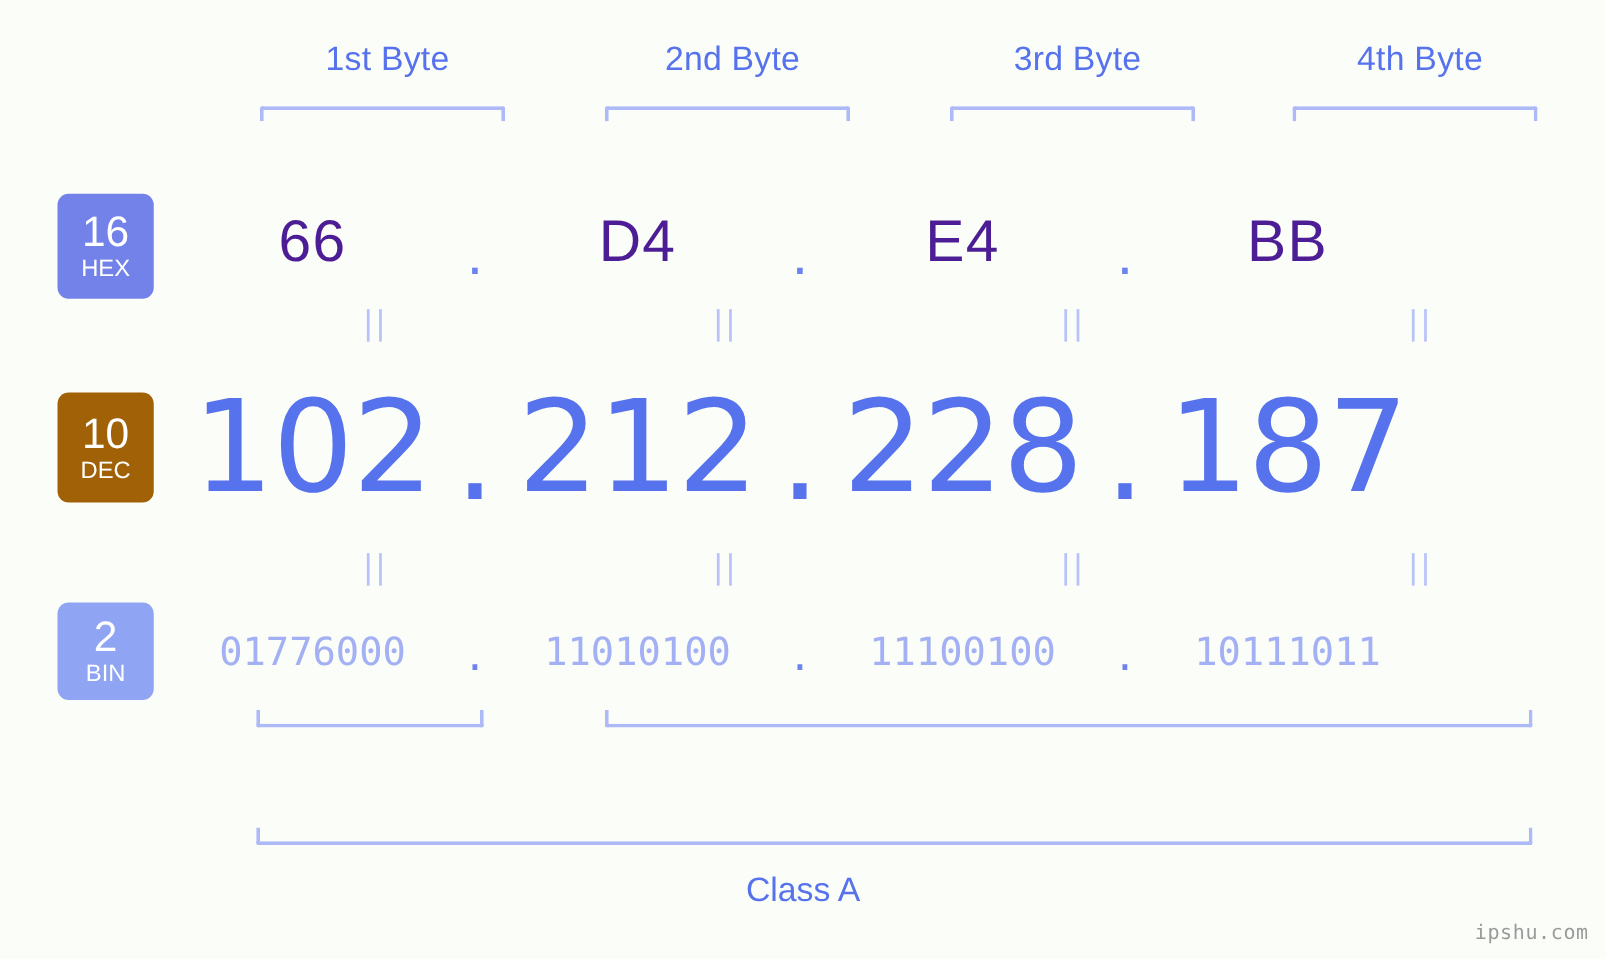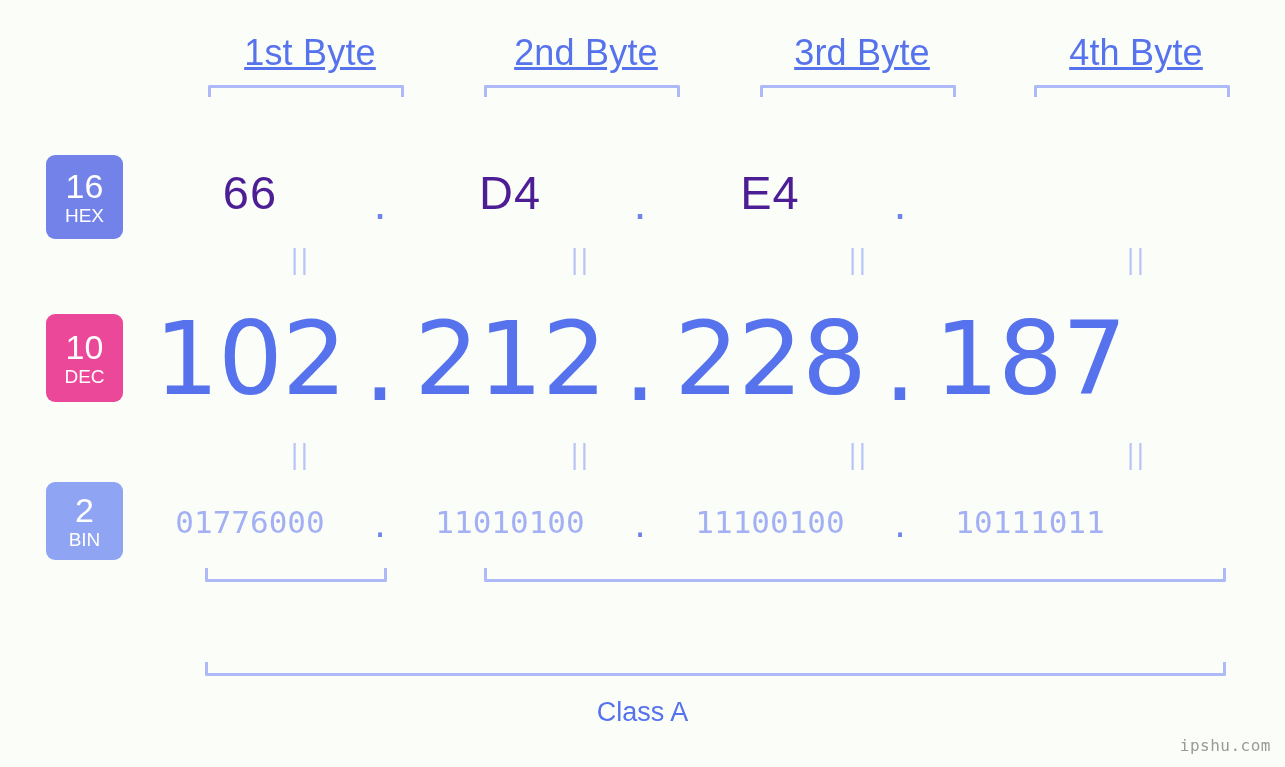--- a/index.html
+++ b/index.html
@@ -27,11 +27,10 @@
     top: 32px;
     width: 200px;
     text-align: center;
-    font-size: 36px;
+    font-size: 27px;
     color: #5672ec;
     letter-spacing: 0.2px;
     white-space: nowrap;
-    text-decoration: underline;
   }
 
   

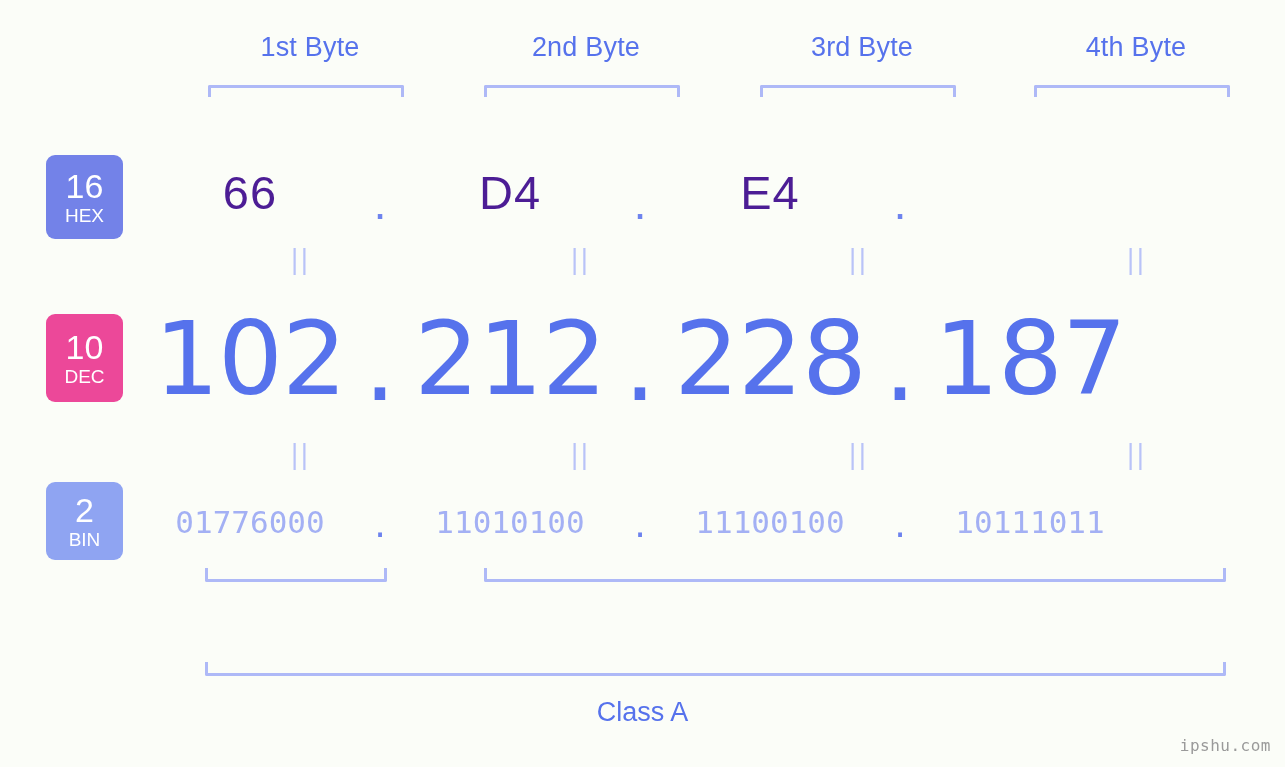--- a/index.html
+++ b/index.html
@@ -228,6 +228,7 @@
     <div class="sep">.</div>
     <div class="cell">E4</div>
     <div class="sep">.</div>
+    <div class="cell">BB</div>
   </div>
 
   <div class="eqmark eq-top" style="left:200px;">||</div>

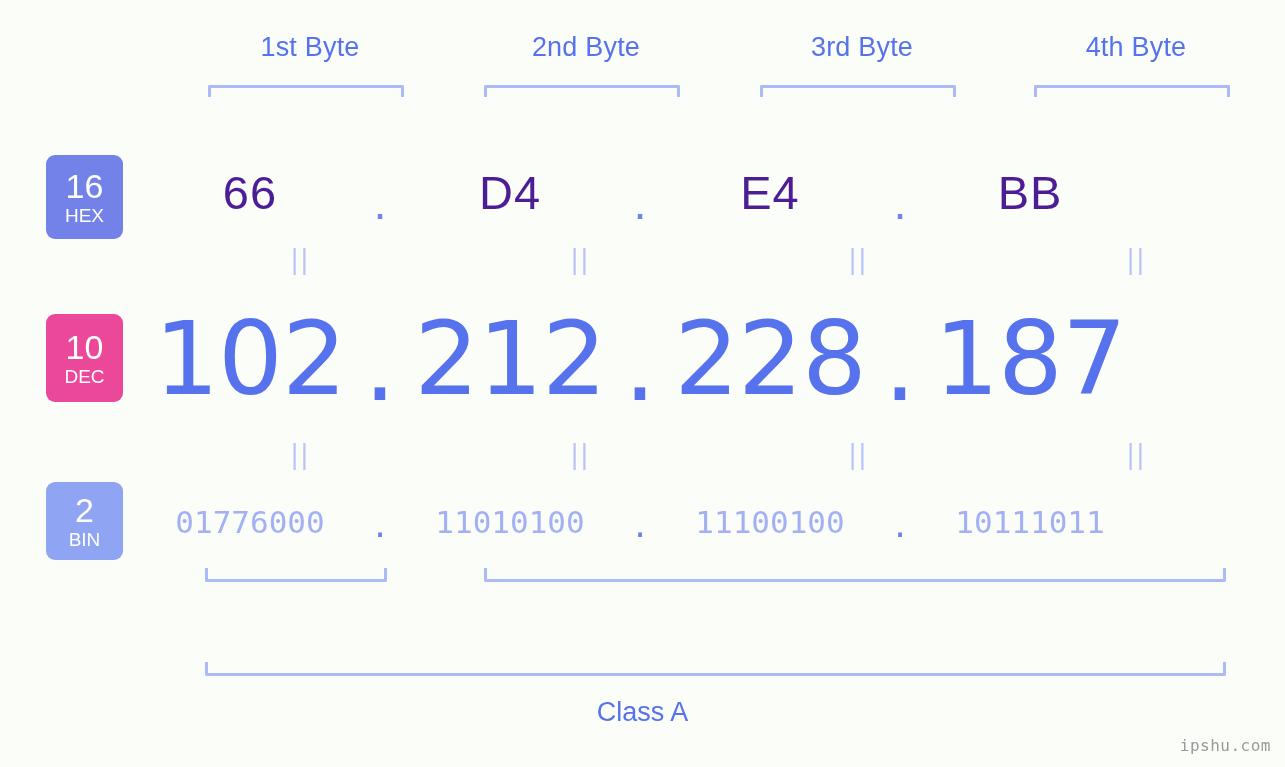--- a/index.html
+++ b/index.html
@@ -80,7 +80,7 @@
   }
 
   #badge-hex { top: 155px; height: 84px; background: #7382e8; }
-  #badge-dec { top: 314px; height: 88px; background: #ec4899; }
+  #badge-dec { top: 314px; height: 88px; background: #a16207; }
   #badge-bin { top: 482px; height: 78px; background: #8fa4f2; }
 
   

